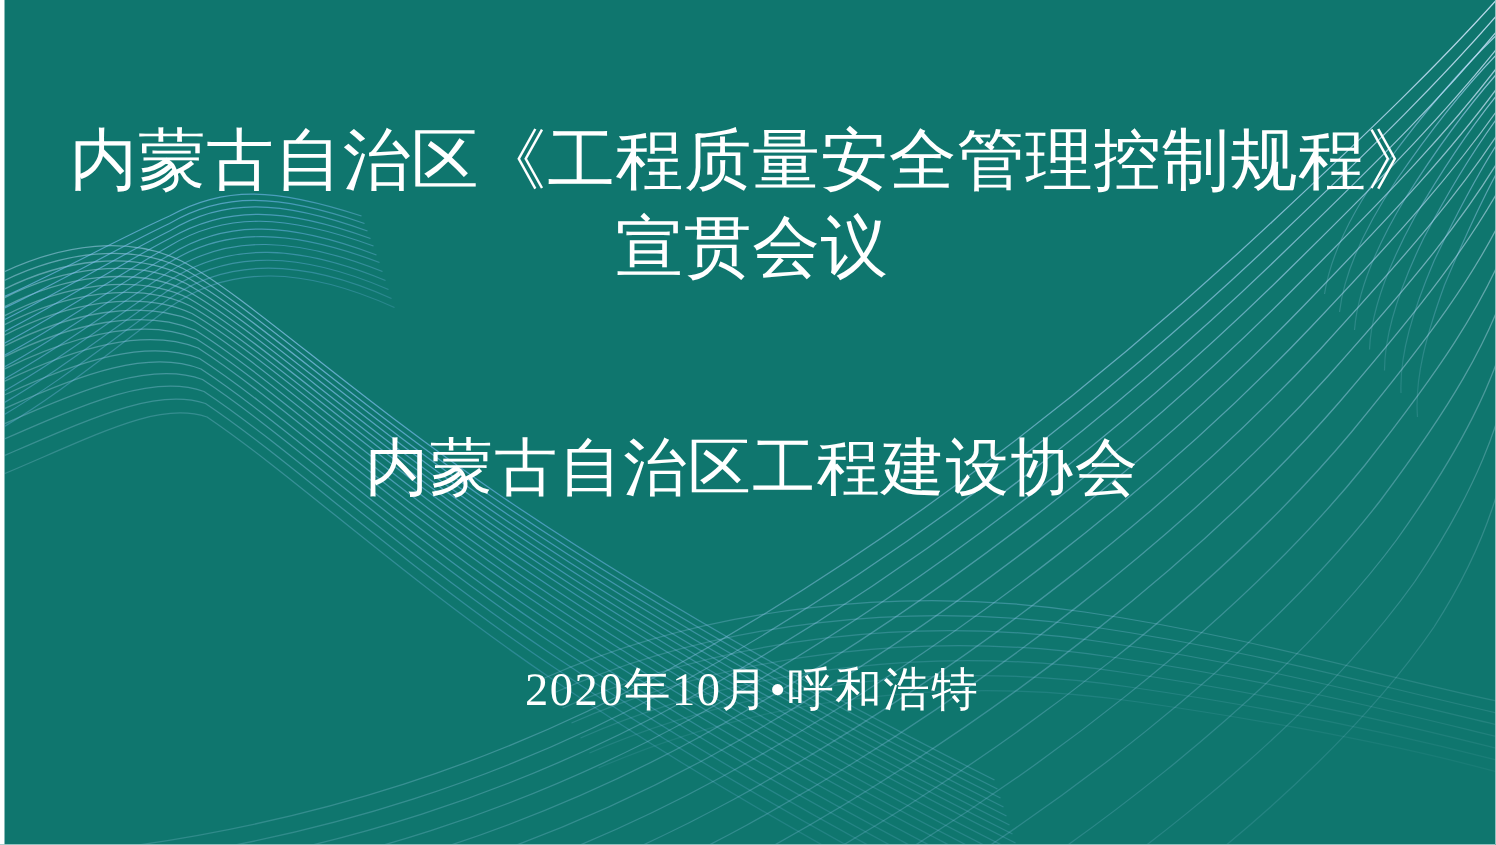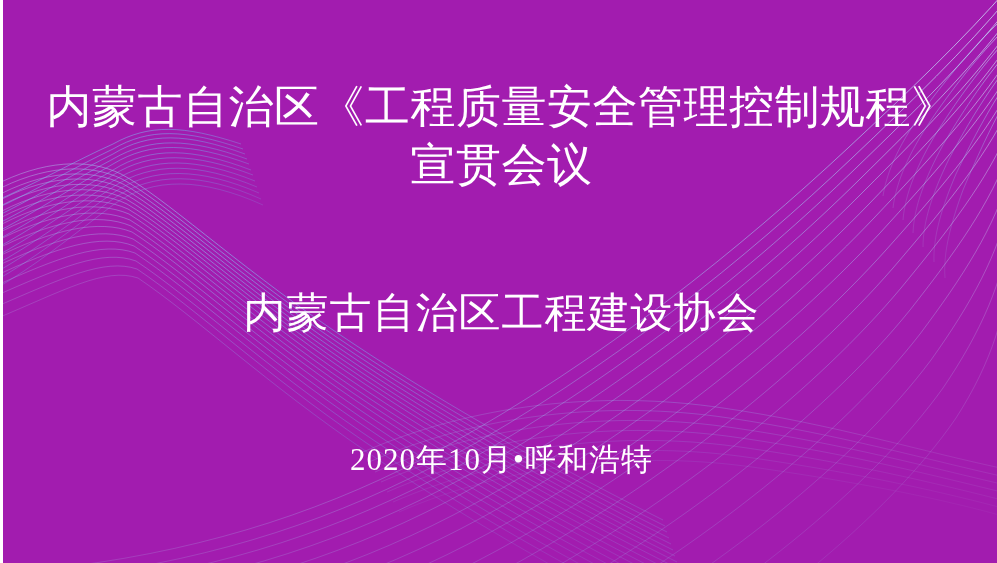--- a/index.html
+++ b/index.html
@@ -13,7 +13,7 @@
     width: 997px;
     height: 563px;
     overflow: hidden;
-    background: #a21caf;
+    background: #0f766e;
     font-family: "Liberation Serif", "DejaVu Serif", serif;
     box-sizing: border-box;
     border-left: 3px solid #ffffff;

